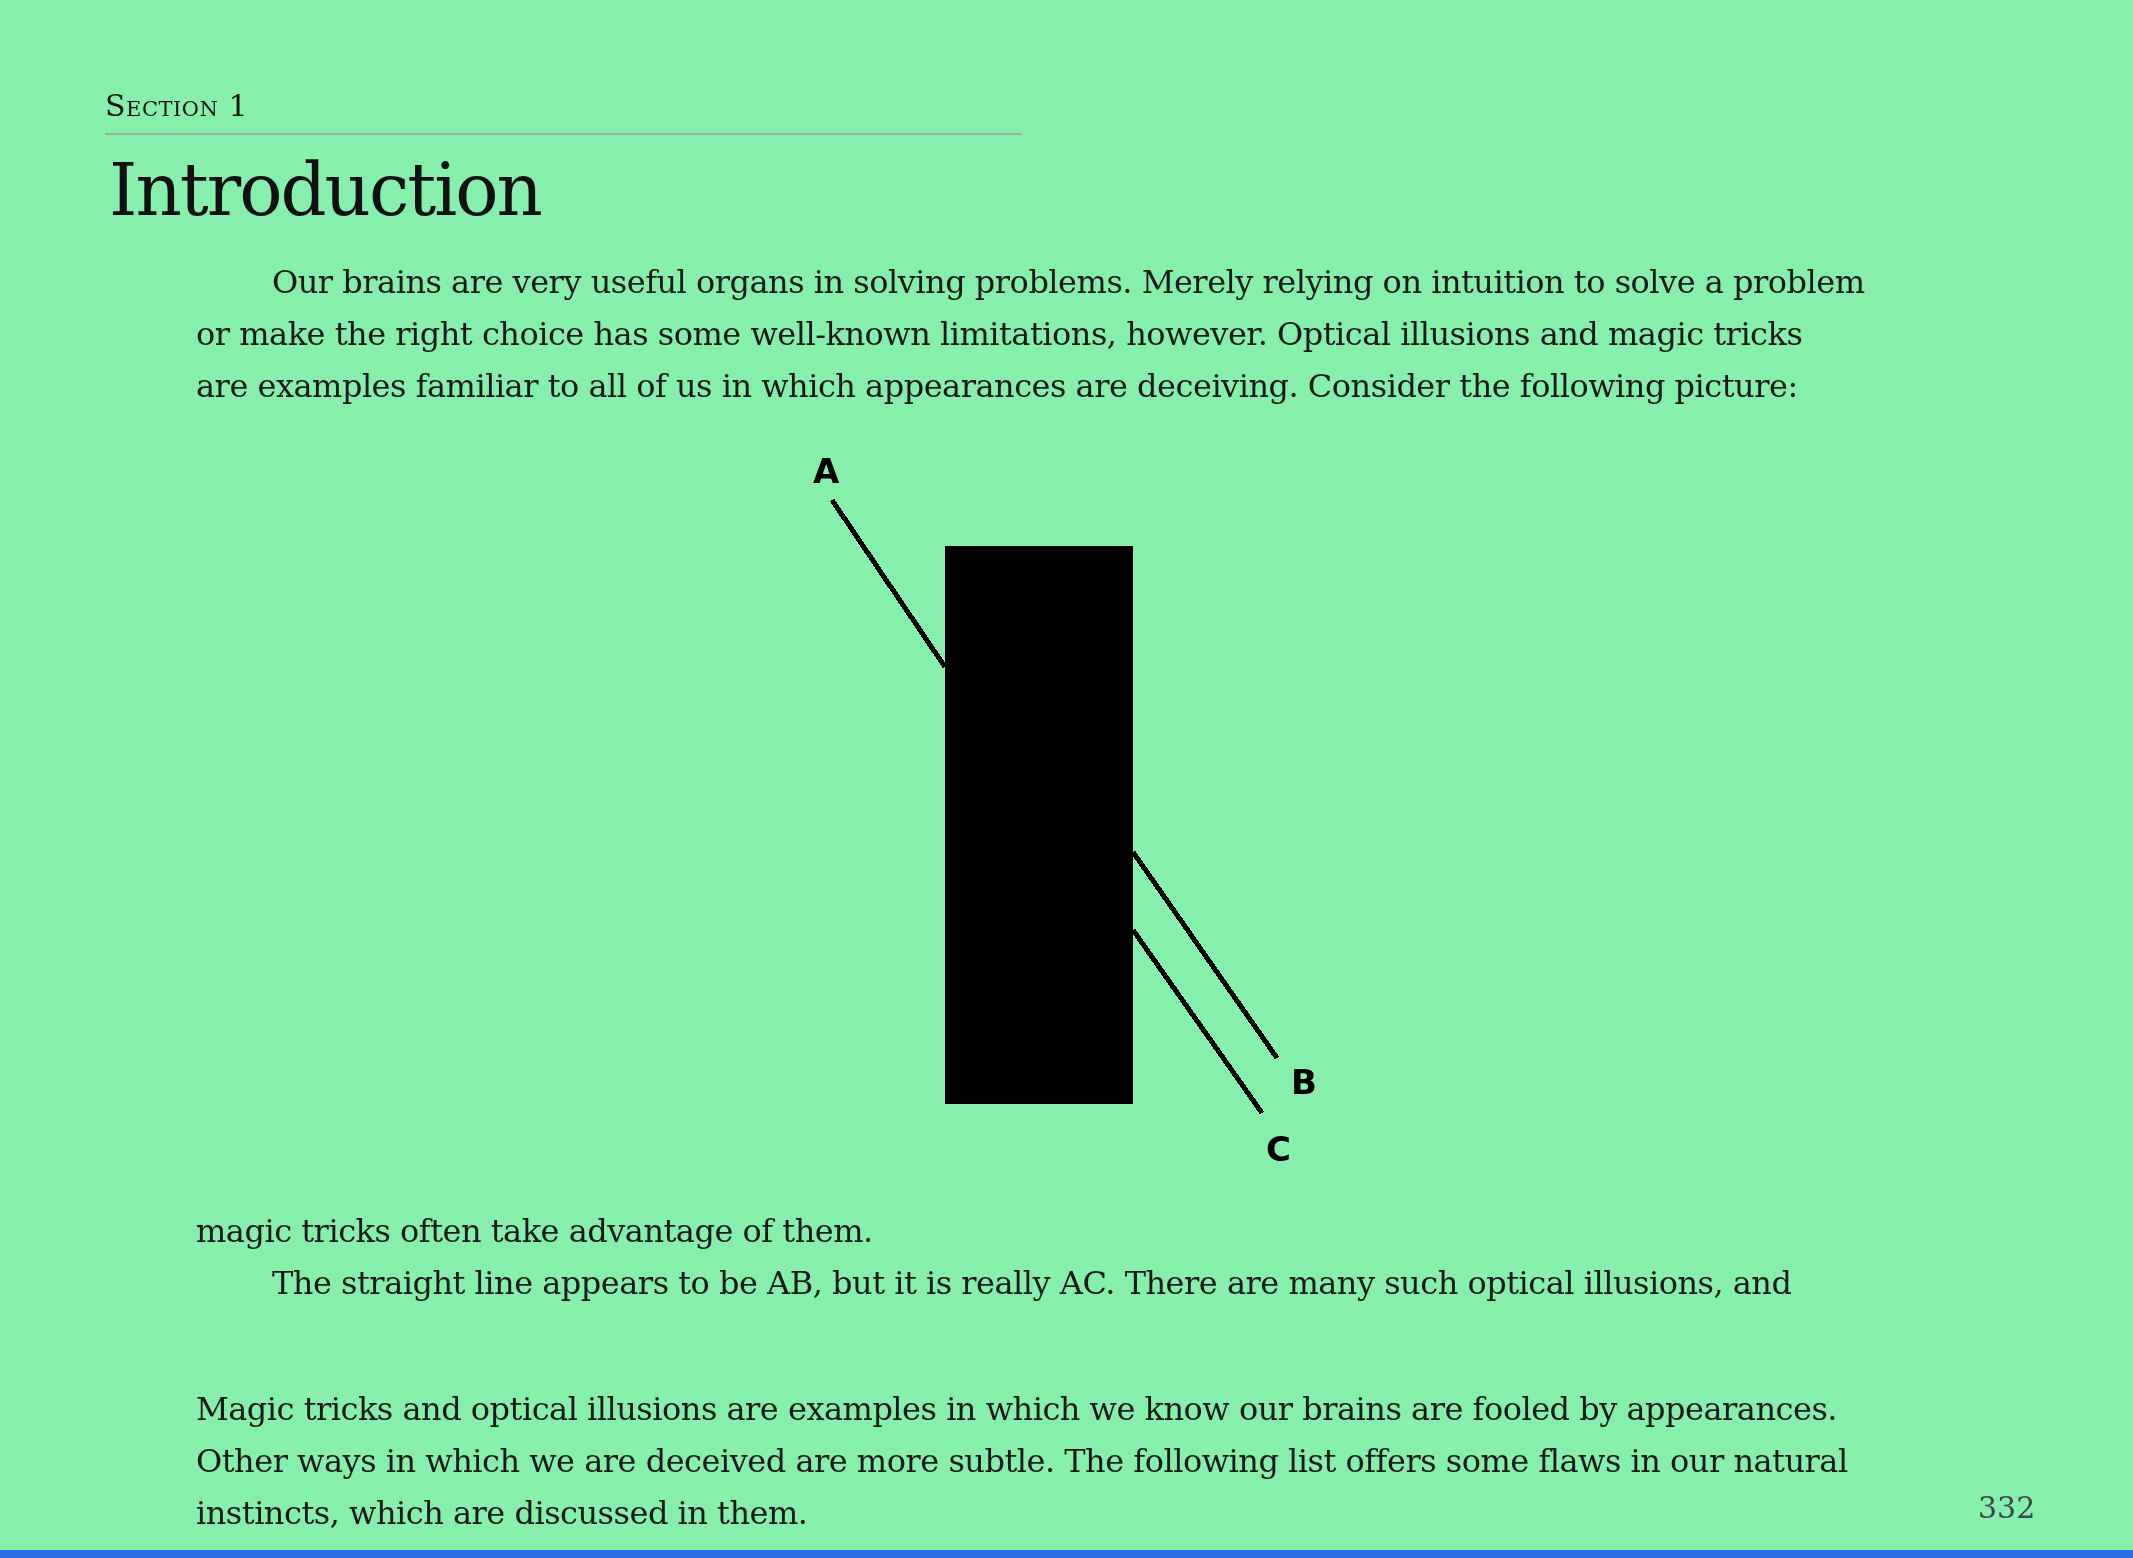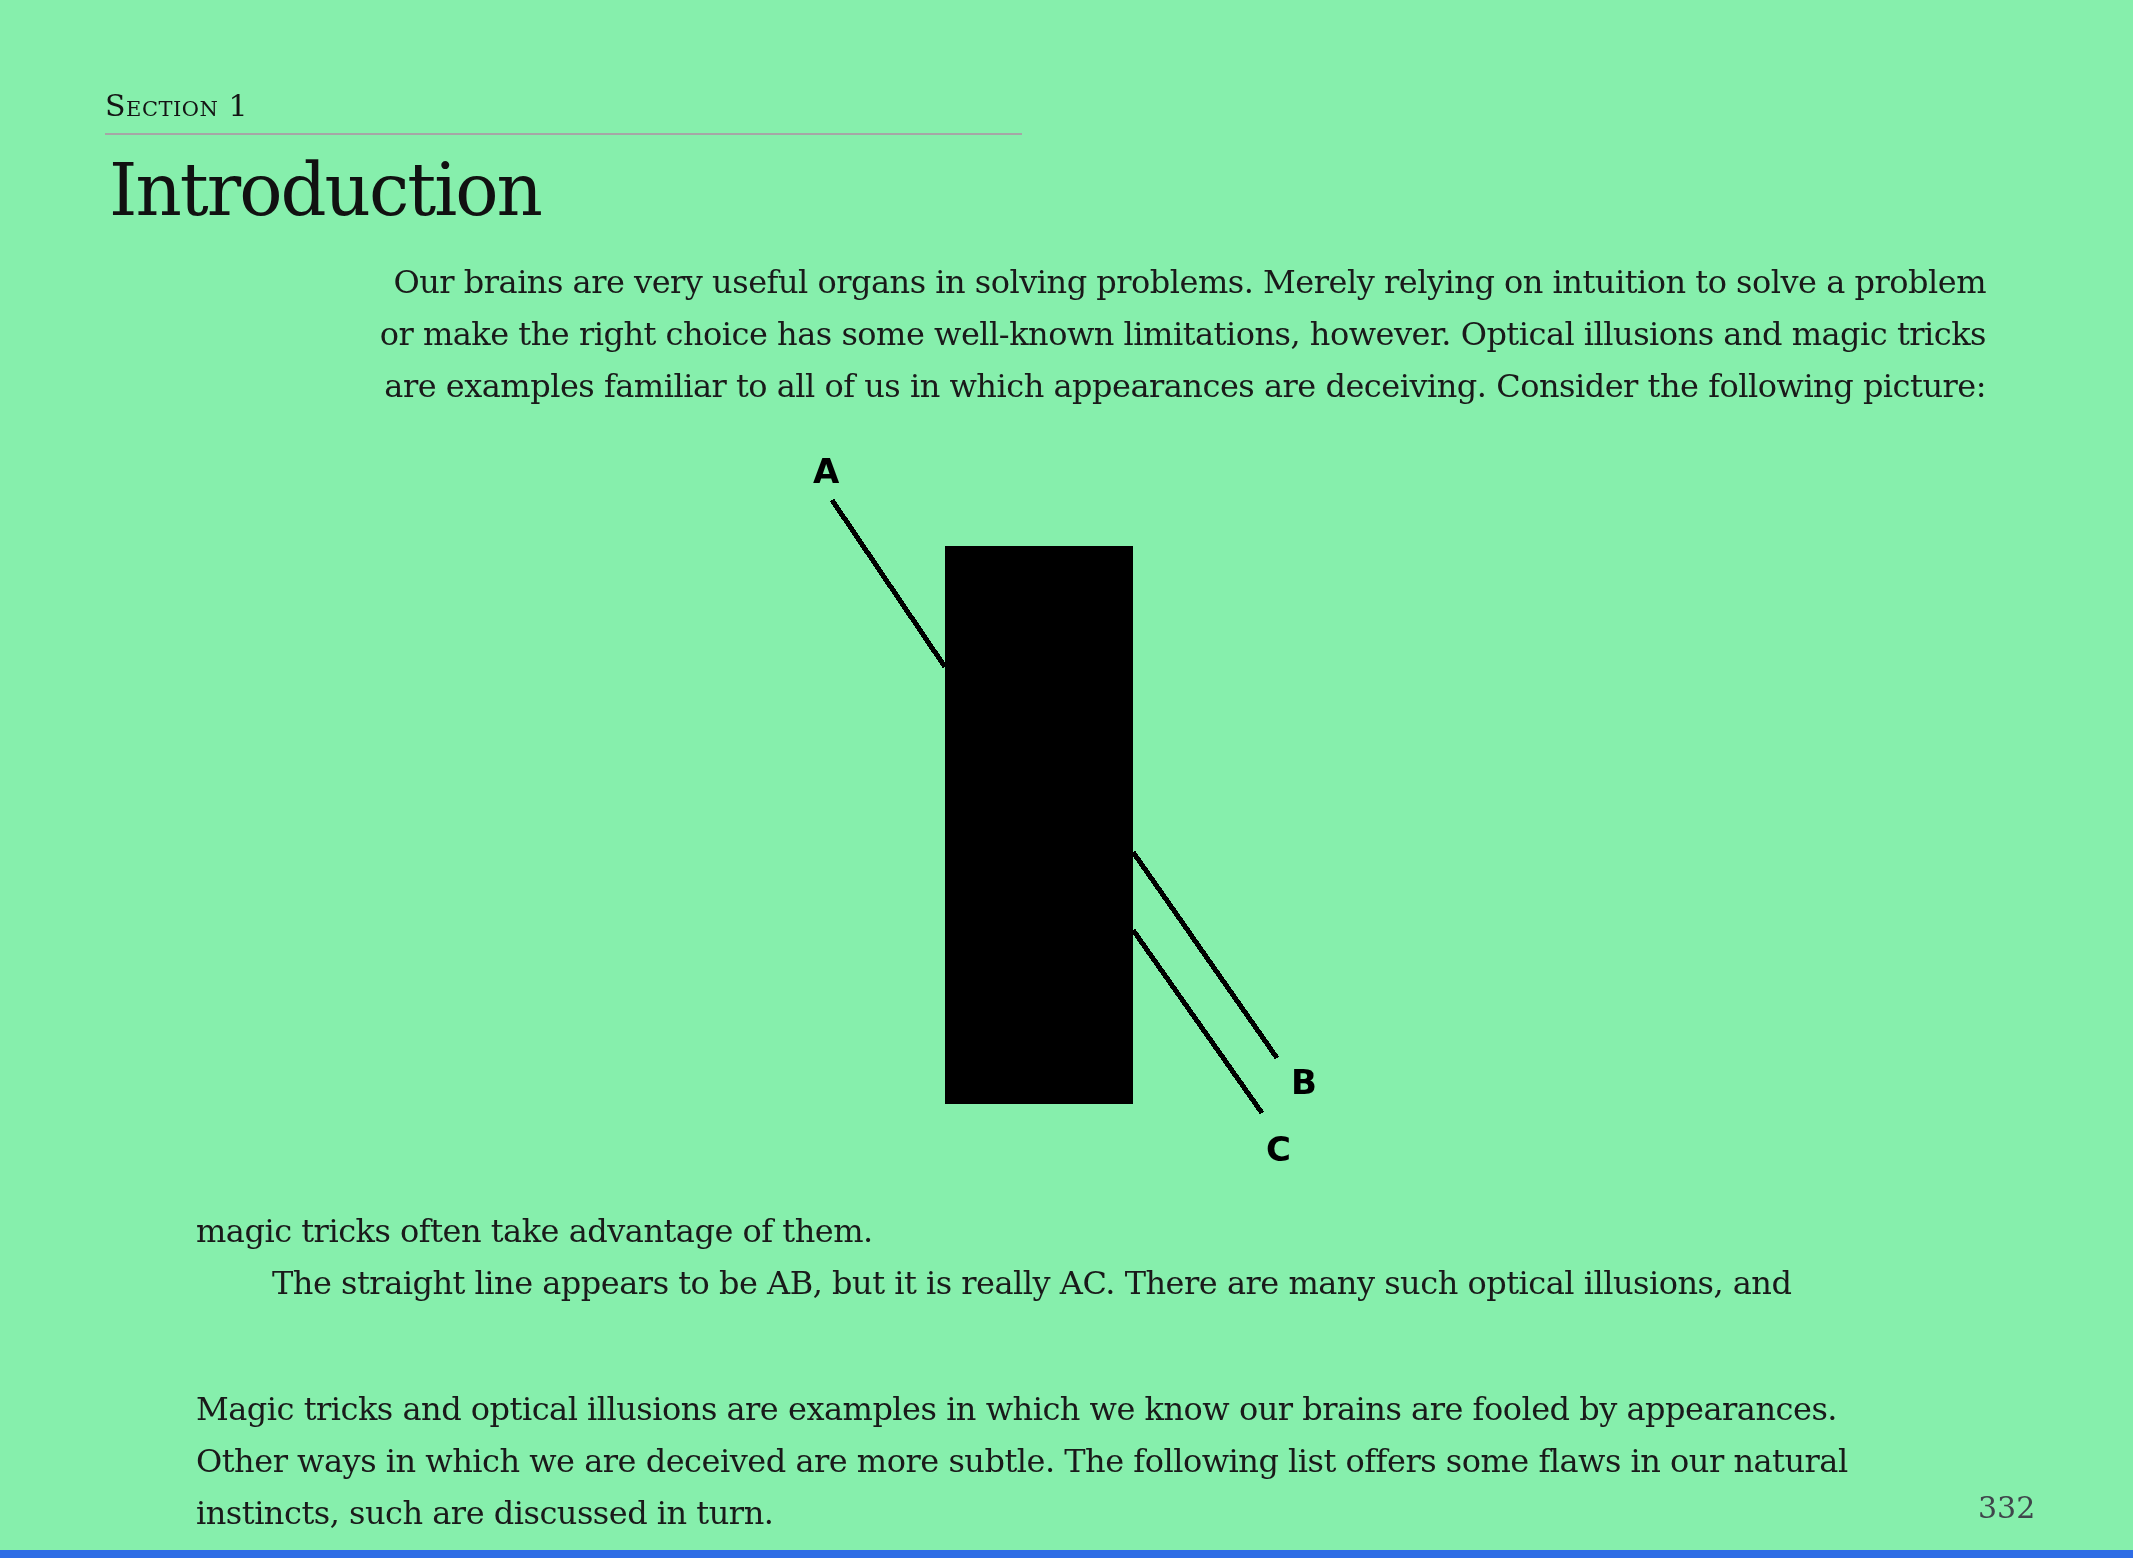--- a/index.html
+++ b/index.html
@@ -35,7 +35,7 @@
   }
   .tline{white-space:nowrap;}
   .tline.indent{padding-left:76px;}
-  .para-1{top:256px;text-align:right;}
+  .para-1{top:256px;}
   .para-2{top:1205px;}
   .para-3{top:1339px;margin-top:44px;}
   

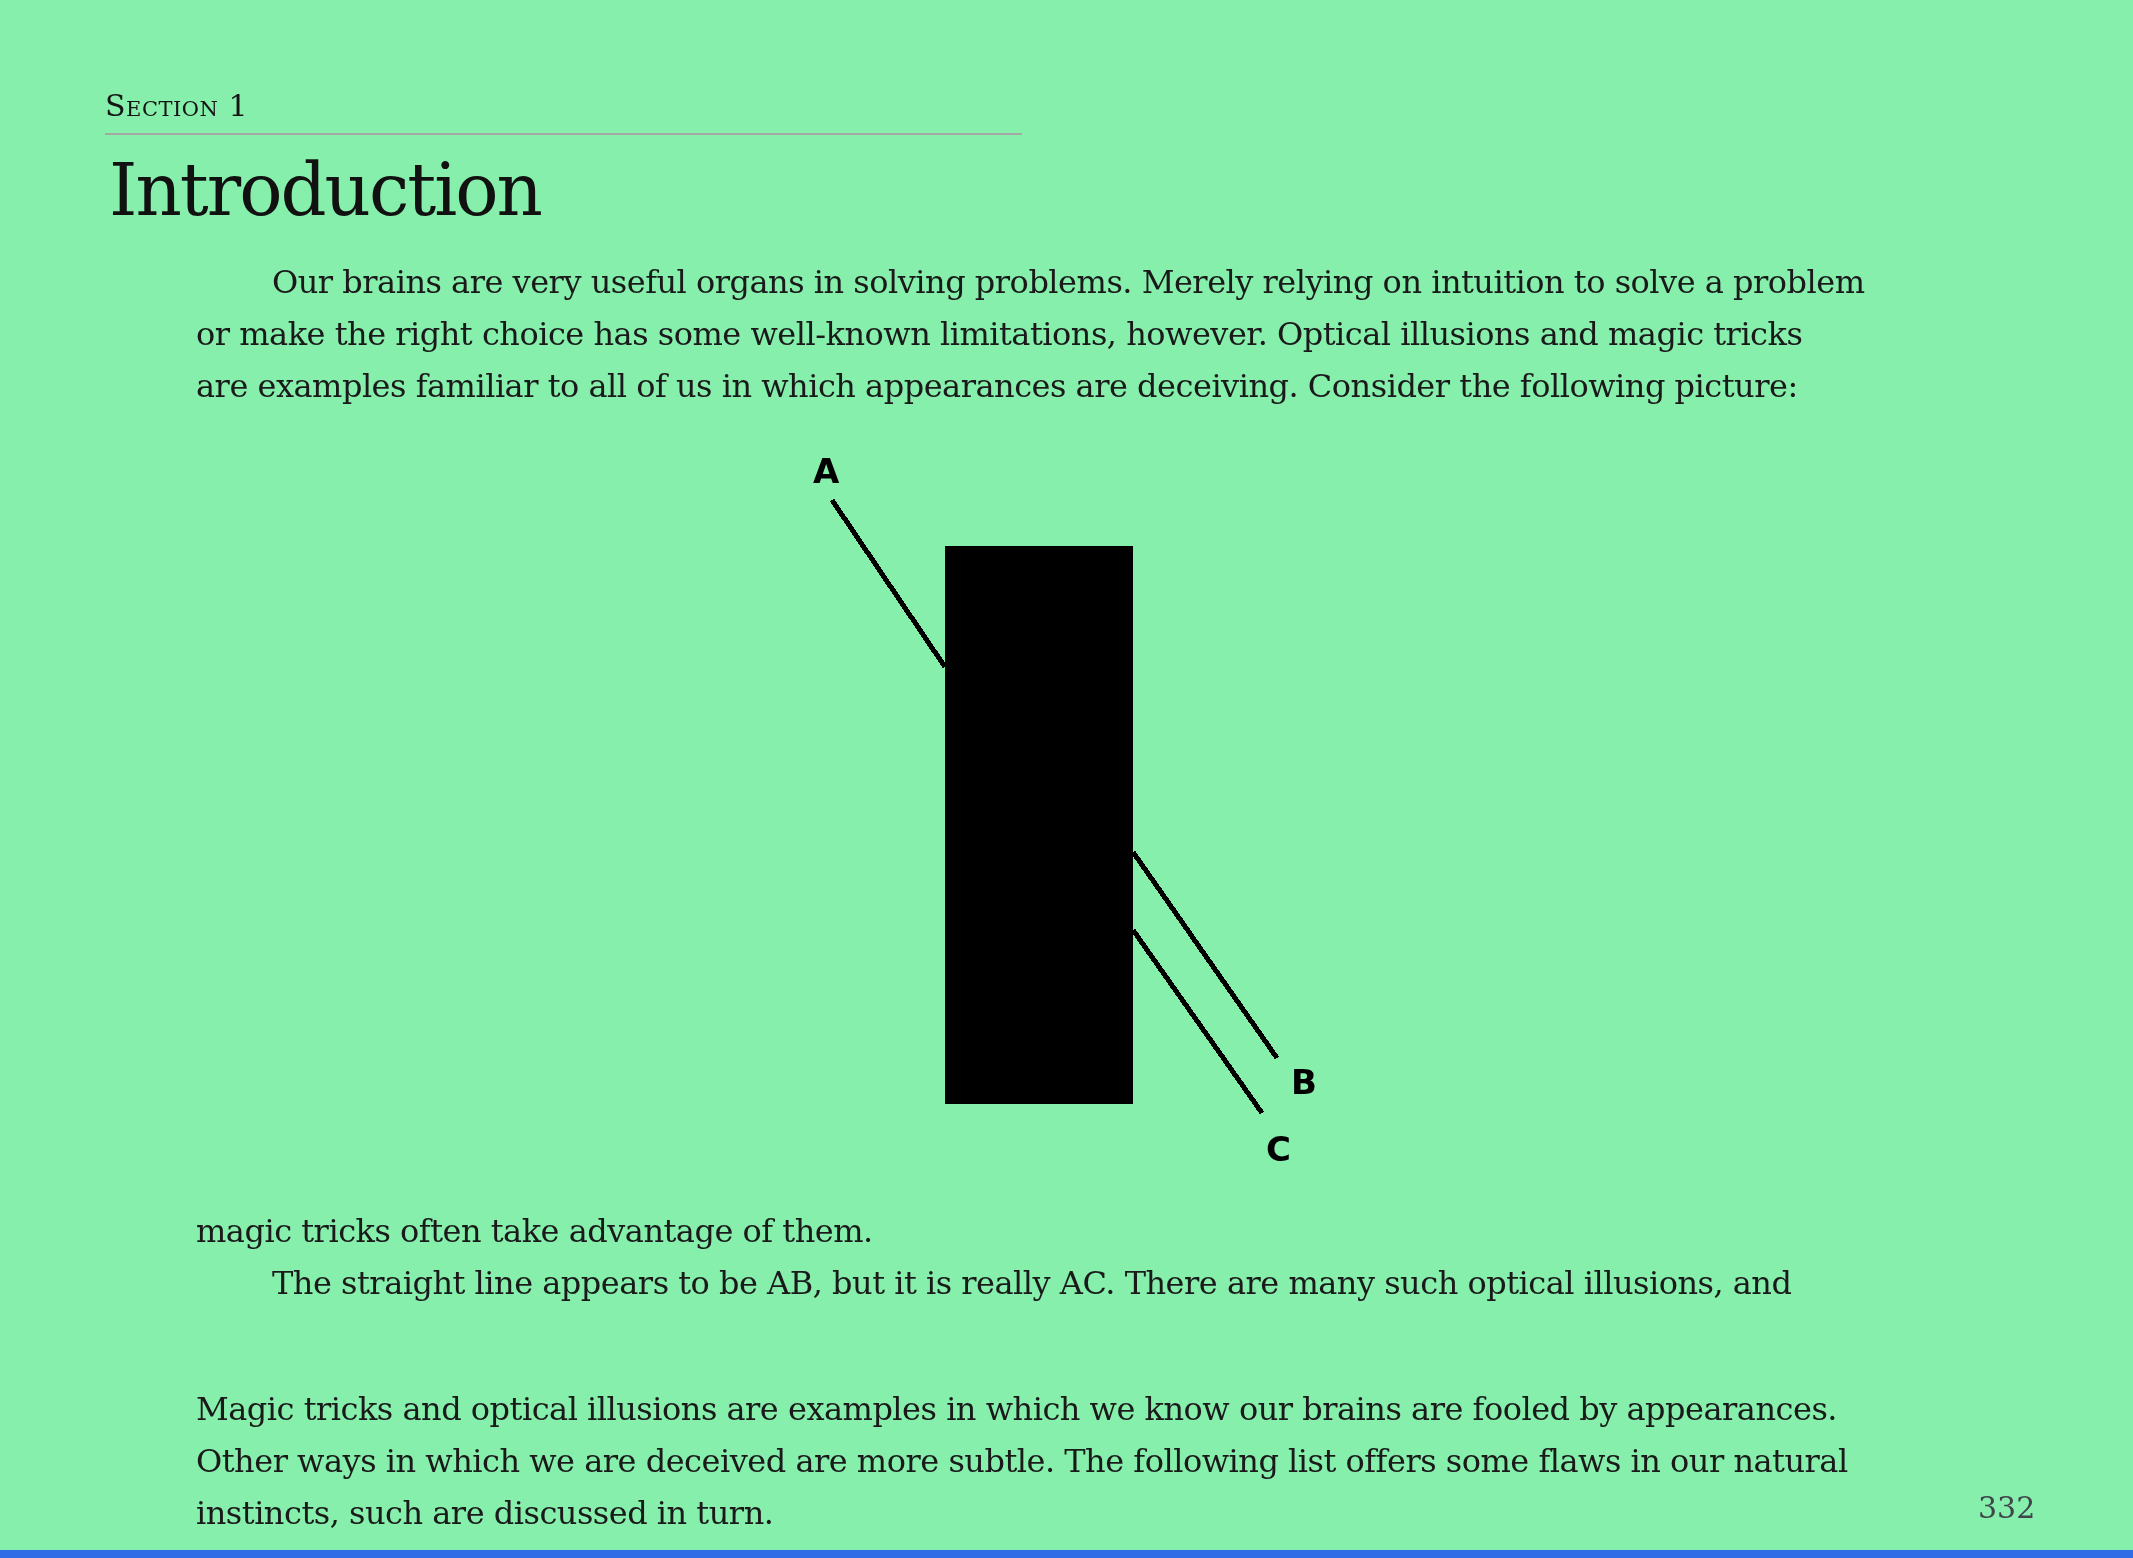--- a/index.html
+++ b/index.html
@@ -99,7 +99,7 @@
   <div class="para para-3">
     <div class="tline">Magic tricks and optical illusions are examples in which we know our brains are fooled by appearances.</div>
     <div class="tline">Other ways in which we are deceived are more subtle. The following list offers some flaws in our natural</div>
-    <div class="tline">instincts, such are discussed in turn.</div>
+    <div class="tline">instincts, which are discussed in them.</div>
   </div>
 
   <div class="page-number">332</div>

